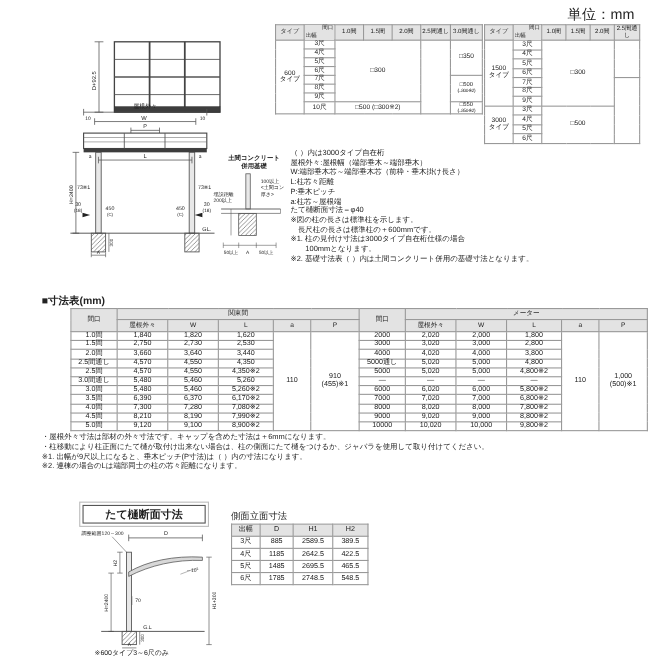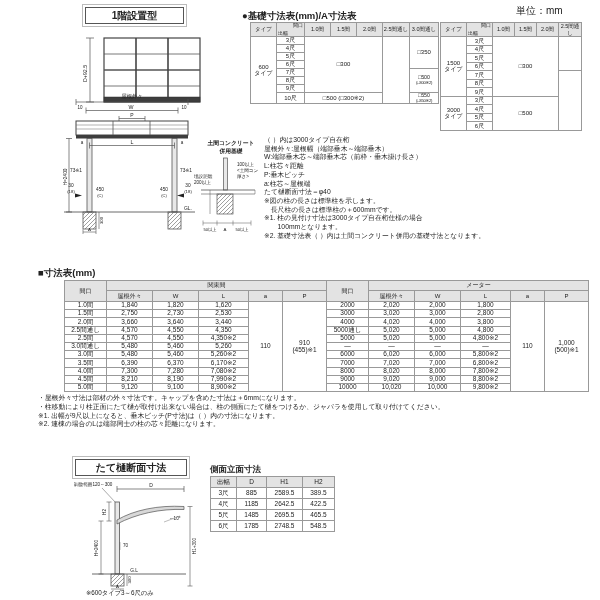--- a/index.html
+++ b/index.html
@@ -47,9 +47,6 @@
 
 <div id="page">
 
-  <div class="abs titlebox" style="left:85px;top:7px;width:97px;height:15px;">
-    <span>1階設置型</span>
-  </div>
 
   <svg class="abs" style="left:80px;top:30px;" width="125" height="80" viewBox="0 0 125 80">
     <g>

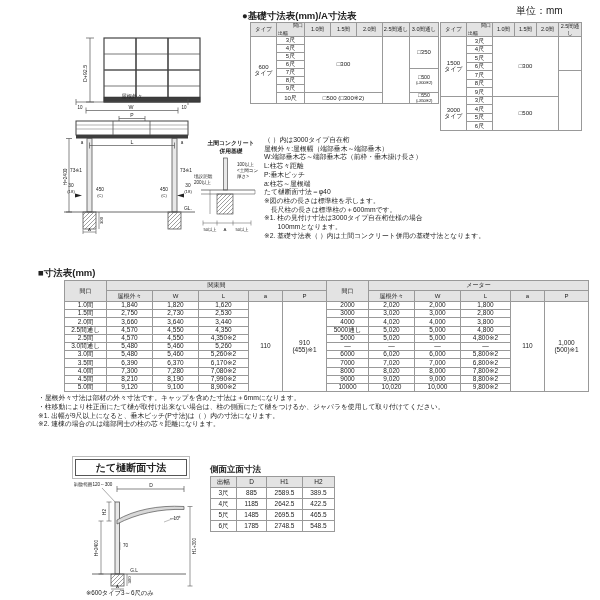--- a/index.html
+++ b/index.html
@@ -68,7 +68,6 @@
 
   <div class="abs unit" style="left:516px;top:4px;">単位：mm</div>
 
-  <div class="abs heading" style="left:242px;top:10px;">●基礎寸法表(mm)/A寸法表</div>
 
   <table class="abs ftable" style="left:250px;top:22px;">
     <colgroup>

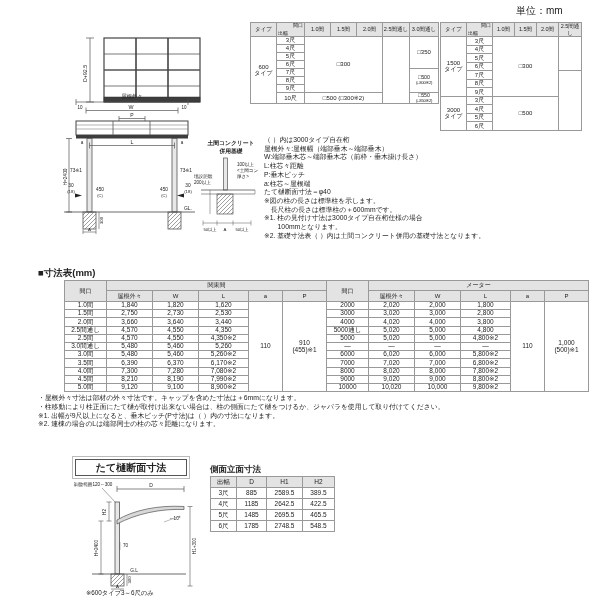--- a/index.html
+++ b/index.html
@@ -11,7 +11,7 @@
             font-weight:bold;font-size:10px;background:#fff;}
   .heading{font-weight:bold;font-size:9.5px;}
   .small-heading{font-weight:bold;font-size:8.5px;text-align:right;}
-  .unit{font-size:10px;}
+  .unit{font-size:13px;}
   table{border-collapse:collapse;table-layout:fixed;background:#fff;}
   td{border:1px solid #999;text-align:center;vertical-align:middle;padding:0;
      overflow:visible;white-space:nowrap;line-height:1.05;}

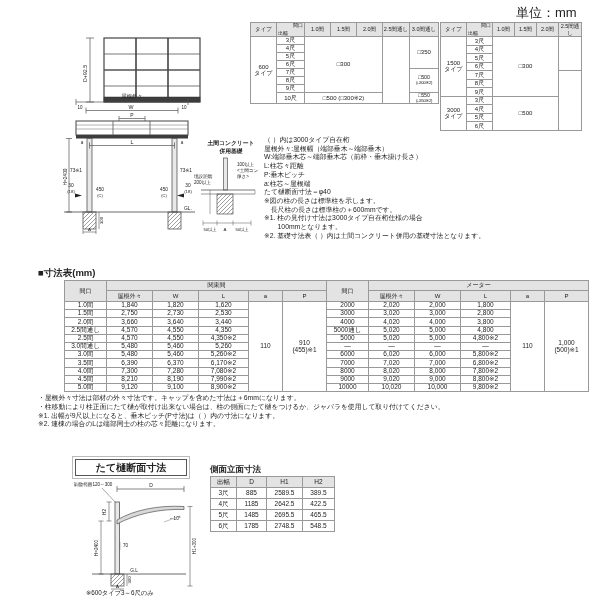--- a/index.html
+++ b/index.html
@@ -10,7 +10,7 @@
             display:flex;align-items:center;justify-content:center;
             font-weight:bold;font-size:10px;background:#fff;}
   .heading{font-weight:bold;font-size:9.5px;}
-  .small-heading{font-weight:bold;font-size:8.5px;text-align:right;}
+  .small-heading{font-weight:normal;font-size:8.5px;text-align:right;}
   .unit{font-size:13px;}
   table{border-collapse:collapse;table-layout:fixed;background:#fff;}
   td{border:1px solid #999;text-align:center;vertical-align:middle;padding:0;

